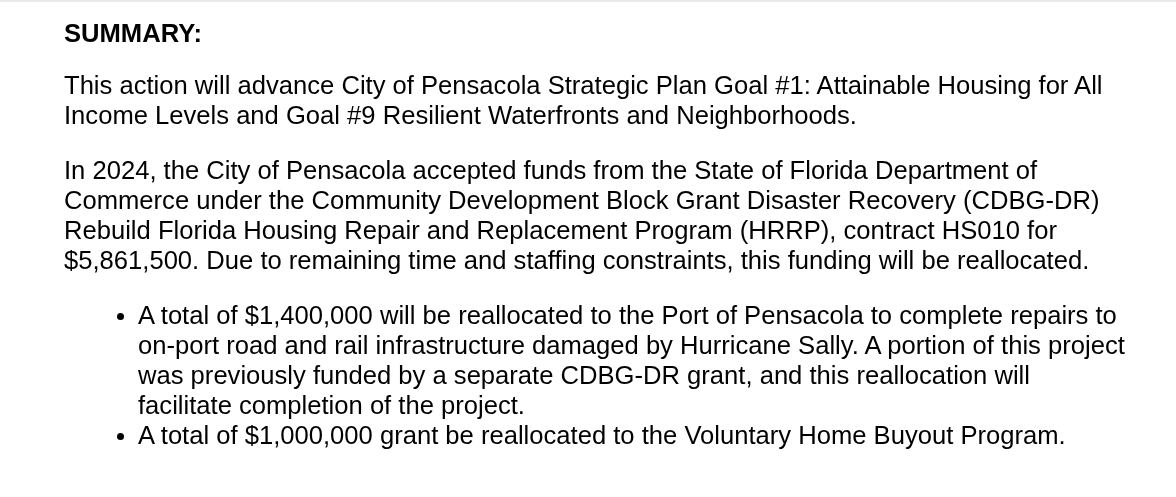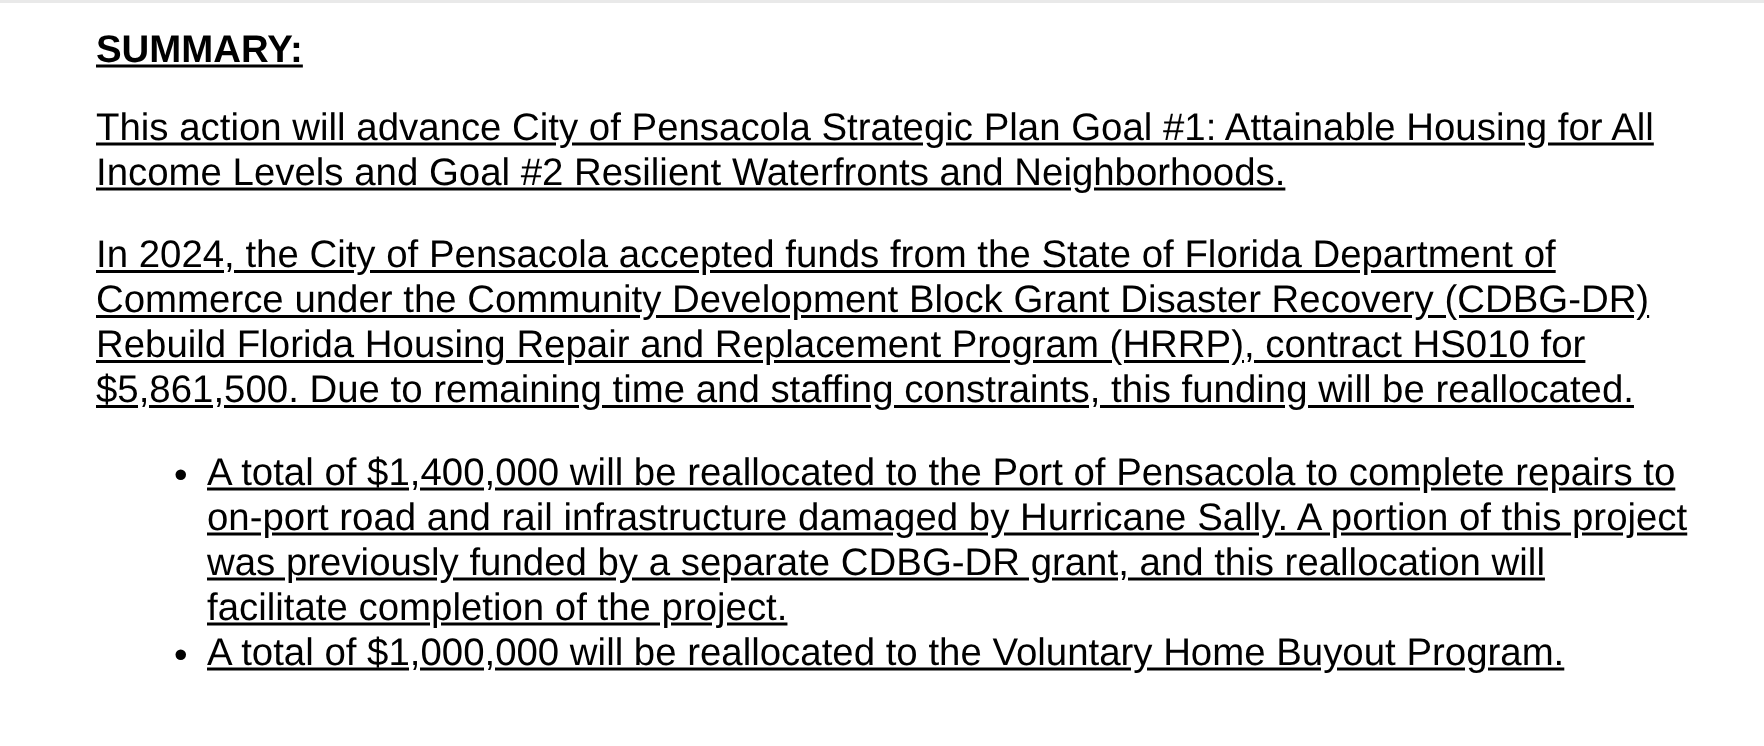--- a/index.html
+++ b/index.html
@@ -22,7 +22,6 @@
       padding: 16px 47px 0 64px;
       font-size: 25.6px;
       line-height: 30px;
-      text-decoration: underline;
     }
     .doc-heading {
       margin: 0 0 22px 0;

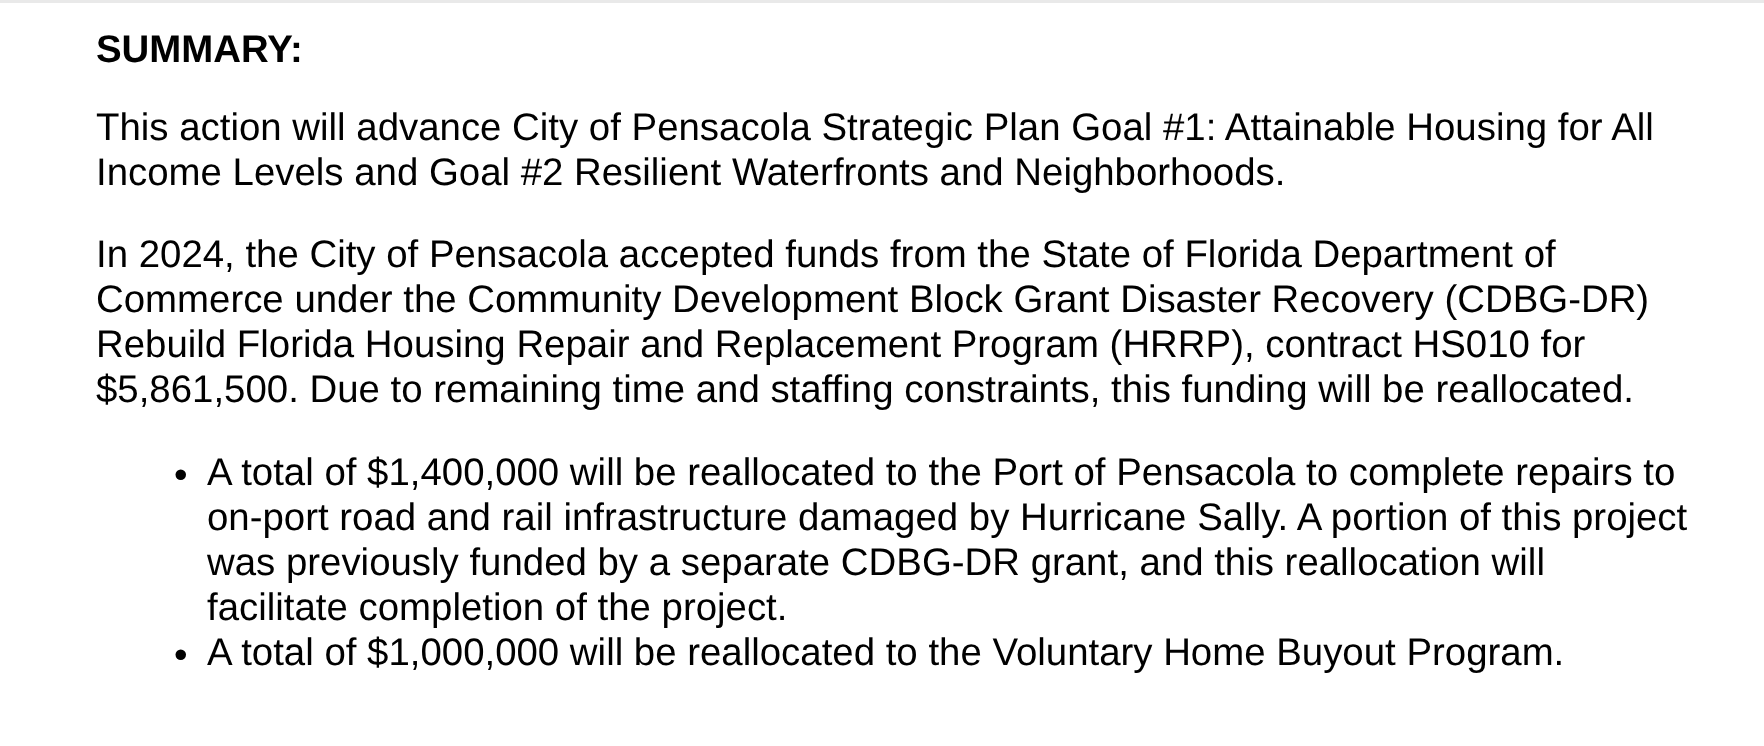--- a/index.html
+++ b/index.html
@@ -60,7 +60,7 @@
 
   <h2 class="doc-heading">SUMMARY:</h2>
 
-  <p class="doc-para">This action will advance City of Pensacola Strategic Plan Goal #1: Attainable Housing for All Income Levels and Goal #2 Resilient Waterfronts and Neighborhoods.</p>
+  <p class="doc-para">This action will advance City of Pensacola Strategic Plan Goal #1: Attainable Housing for All Income Levels and Goal #9 Resilient Waterfronts and Neighborhoods.</p>
 
   <p class="doc-para">In 2024, the City of Pensacola accepted funds from the State of Florida Department of Commerce under the Community Development Block Grant Disaster Recovery (CDBG-DR) Rebuild Florida Housing Repair and Replacement Program (HRRP), contract HS010 for $5,861,500. Due to remaining time and staffing constraints, this funding will be reallocated.</p>
 

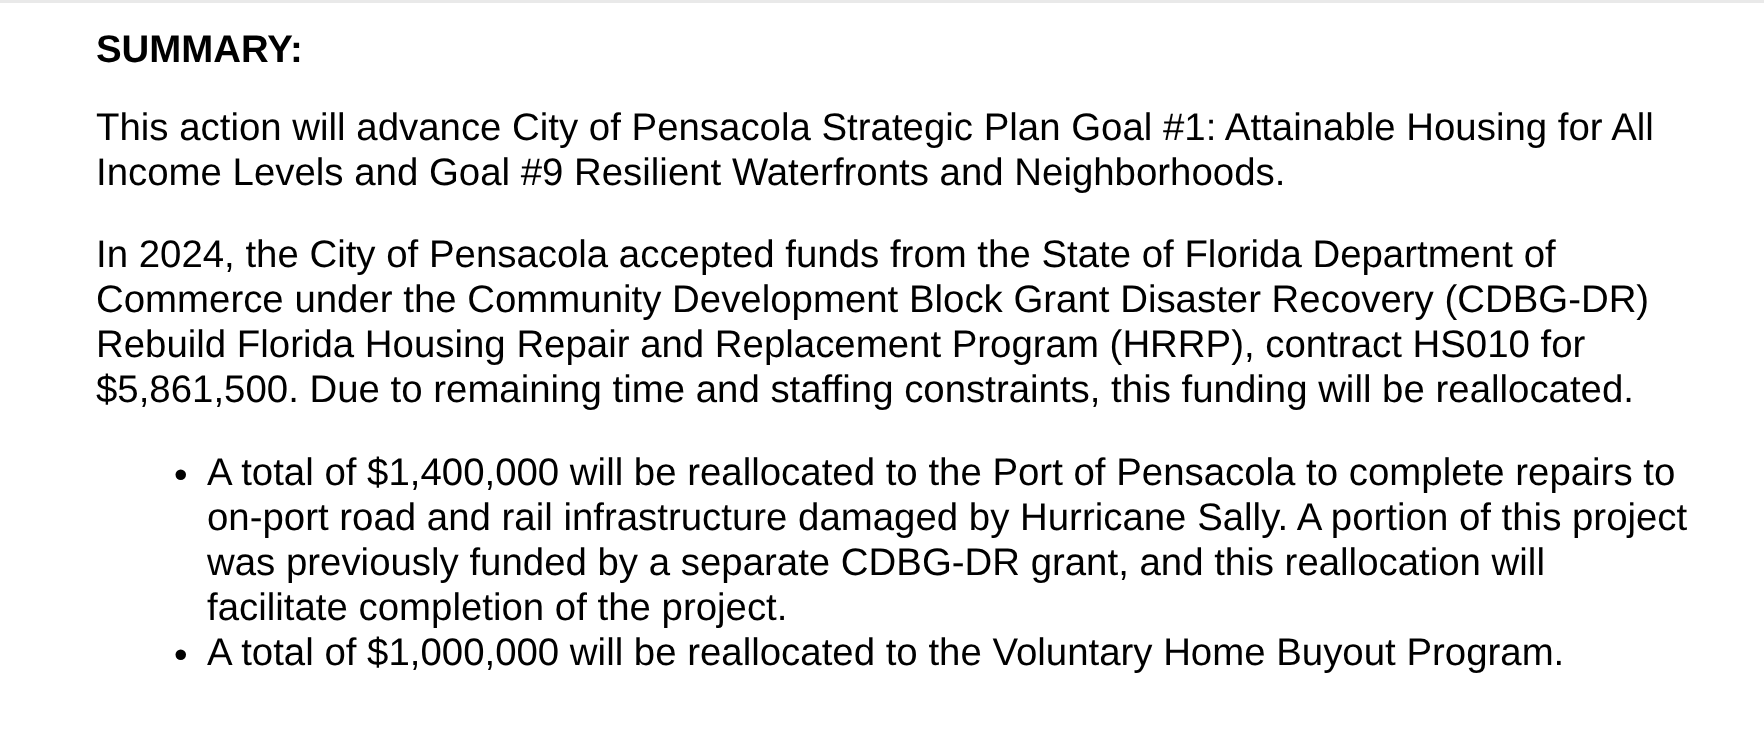--- a/index.html
+++ b/index.html
@@ -66,7 +66,7 @@
 
   <ul class="doc-bullets">
     <li>A total of $1,400,000 will be reallocated to the Port of Pensacola to complete repairs to on-port road and rail infrastructure damaged by Hurricane Sally. A portion of this project was previously funded by a separate CDBG-DR grant, and this reallocation will facilitate completion of the project.</li>
-    <li>A total of $1,000,000 will be reallocated to the Voluntary Home Buyout Program.</li>
+    <li>A total of $1,000,000 grant be reallocated to the Voluntary Home Buyout Program.</li>
   </ul>
 
 </div>

